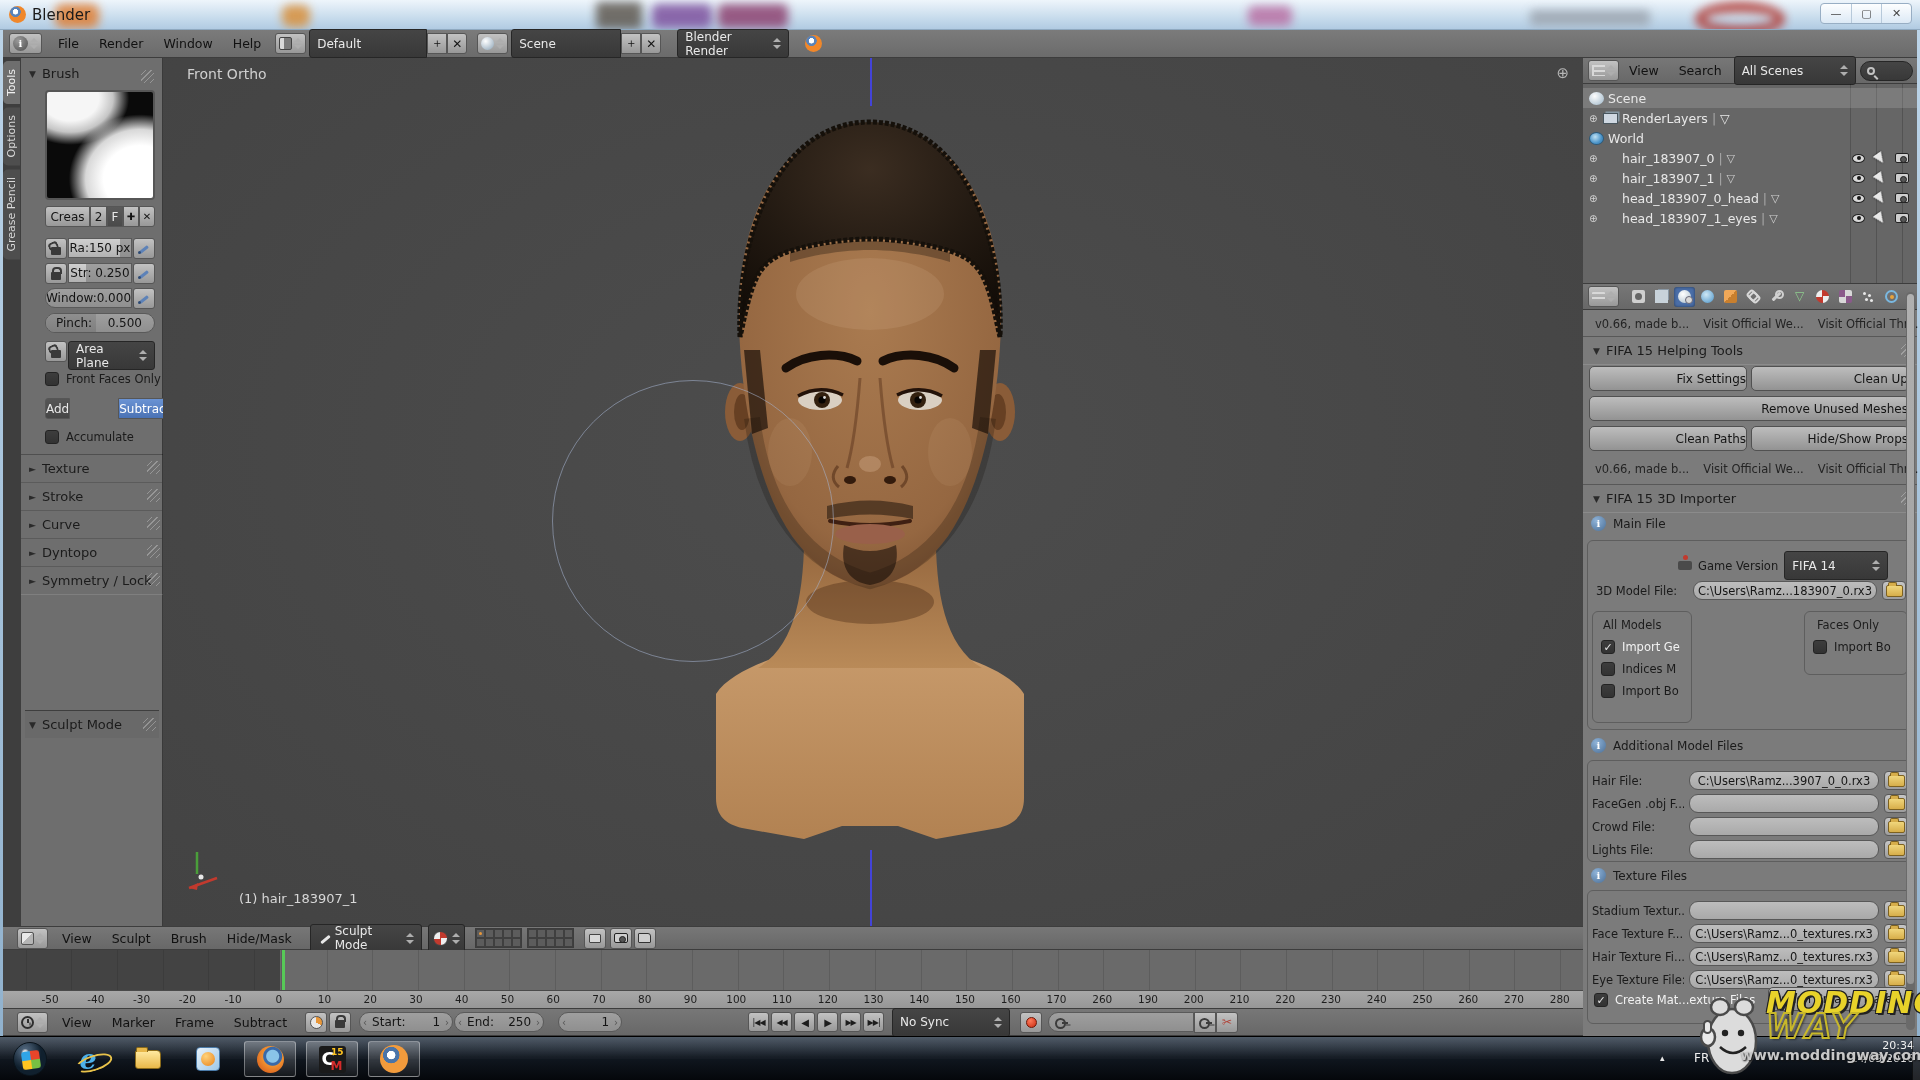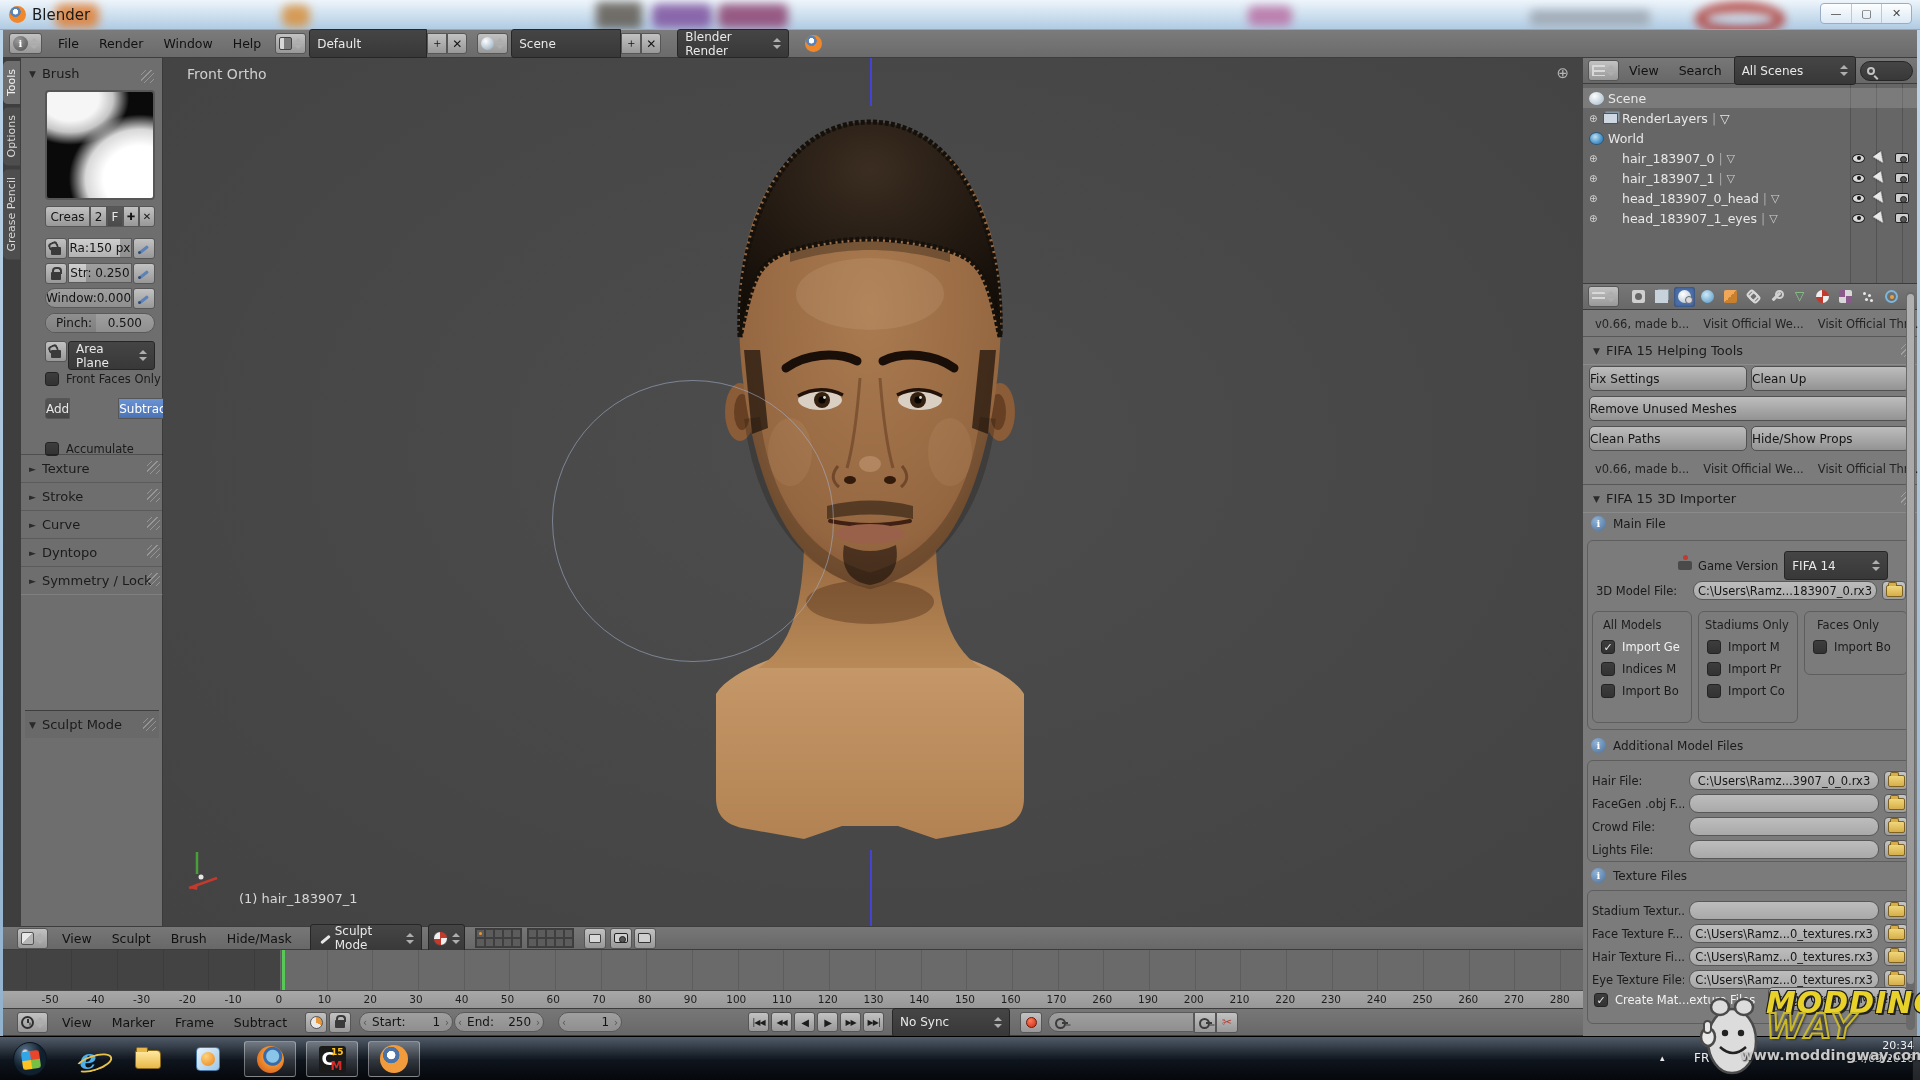--- a/index.html
+++ b/index.html
@@ -152,7 +152,7 @@
   .pi-phys::after{content:"";position:absolute;left:3px;top:3px;width:4px;height:4px;border-radius:50%;background:#e8a33d;}
   .credit{display:flex;gap:14px;font-size:11.5px;color:#242424;white-space:nowrap;}
   .pbtn{position:absolute;height:25px;border-radius:5px;background:linear-gradient(#bdbdbd,#939393);border:1px solid #515151;
-    display:flex;align-items:center;justify-content:flex-start;font-size:12px;color:#141414;}
+    display:flex;align-items:center;justify-content:flex-end;font-size:12px;color:#141414;}
   .gtitle{font-size:11.5px;color:#1d1d1d;}
   .optrow{display:flex;align-items:center;gap:7px;margin-top:8px;font-size:11.5px;color:#1a1a1a;}
   .optrow .lit{color:#f2f2f2;}

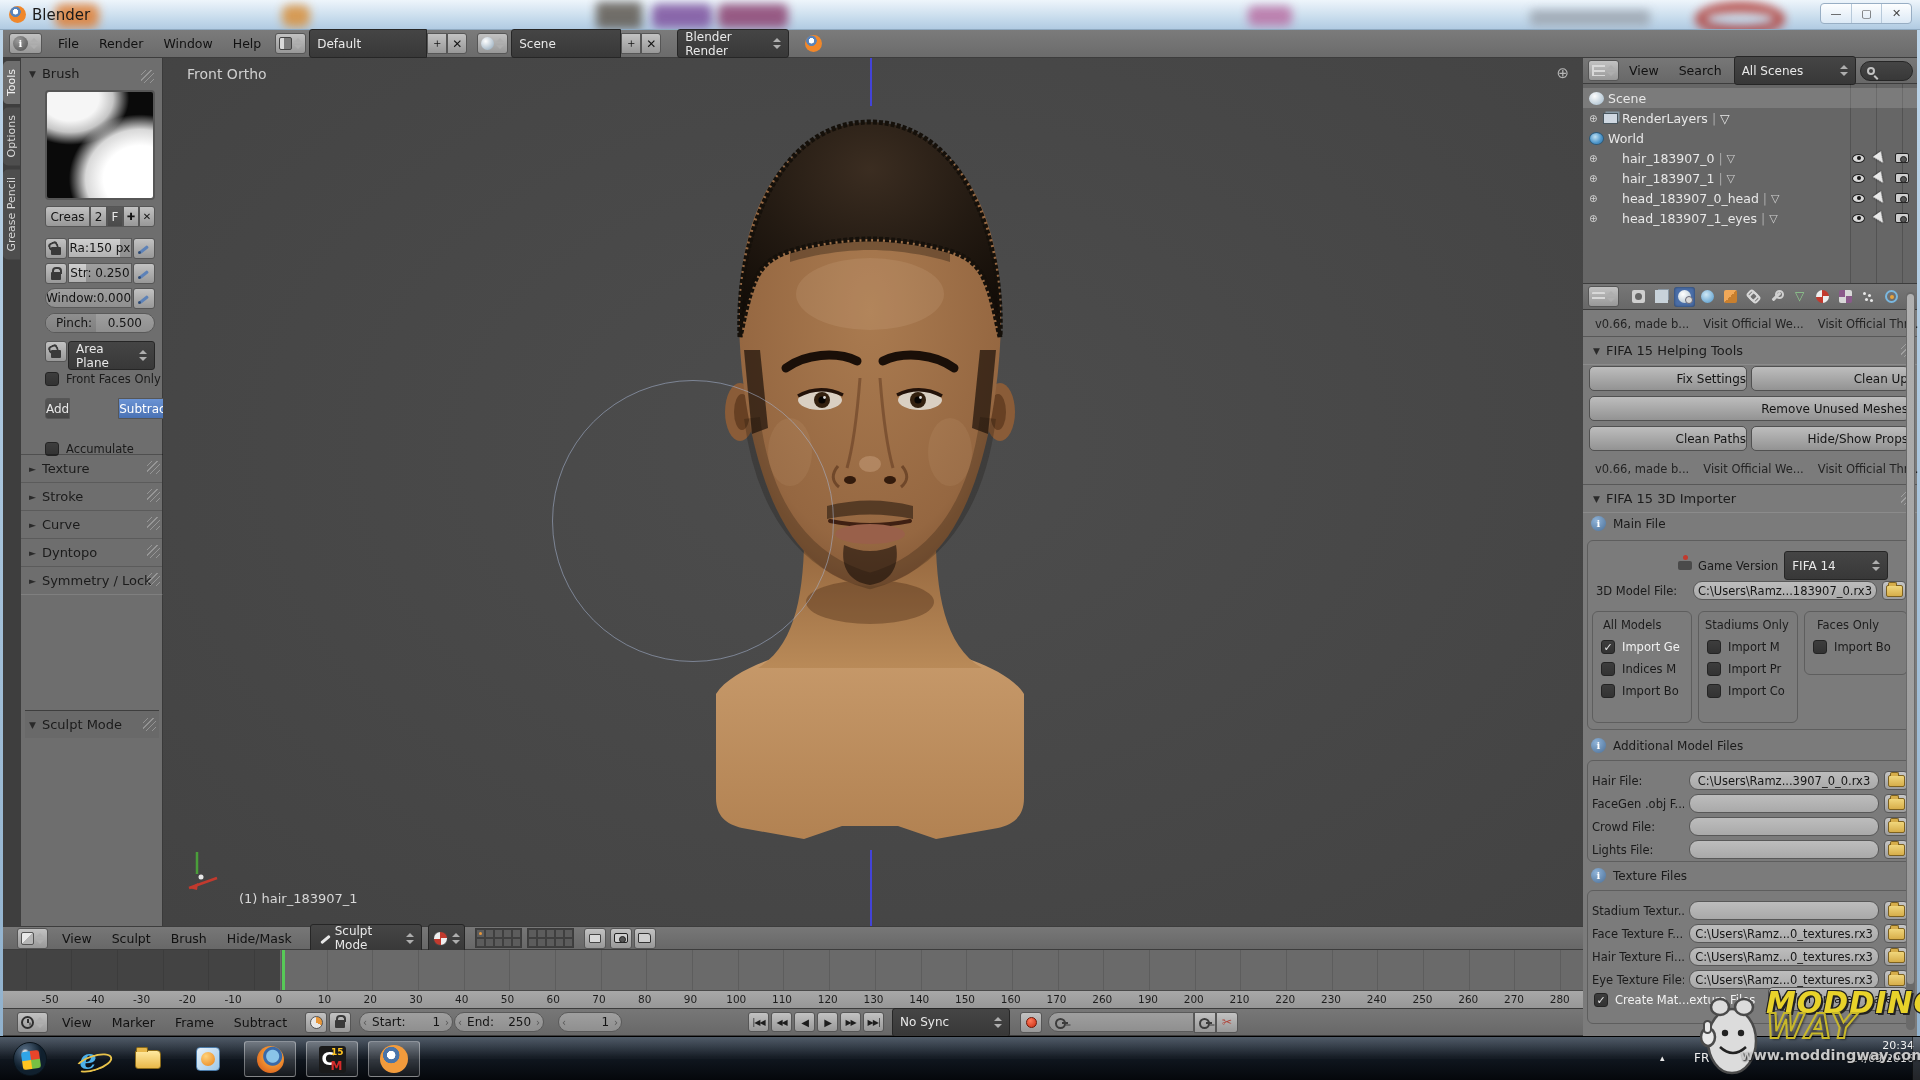--- a/index.html
+++ b/index.html
@@ -349,7 +349,7 @@
       </div>
   </div>
 
-  <div class="abs" style="left:24px;top:384px;display:flex;align-items:center;gap:7px;">
+  <div class="abs" style="left:24px;top:372px;display:flex;align-items:center;gap:7px;">
     <span class="chk"></span>
     <span style="font-size:11.5px;color:#1a1a1a;">Accumulate</span>
   </div>

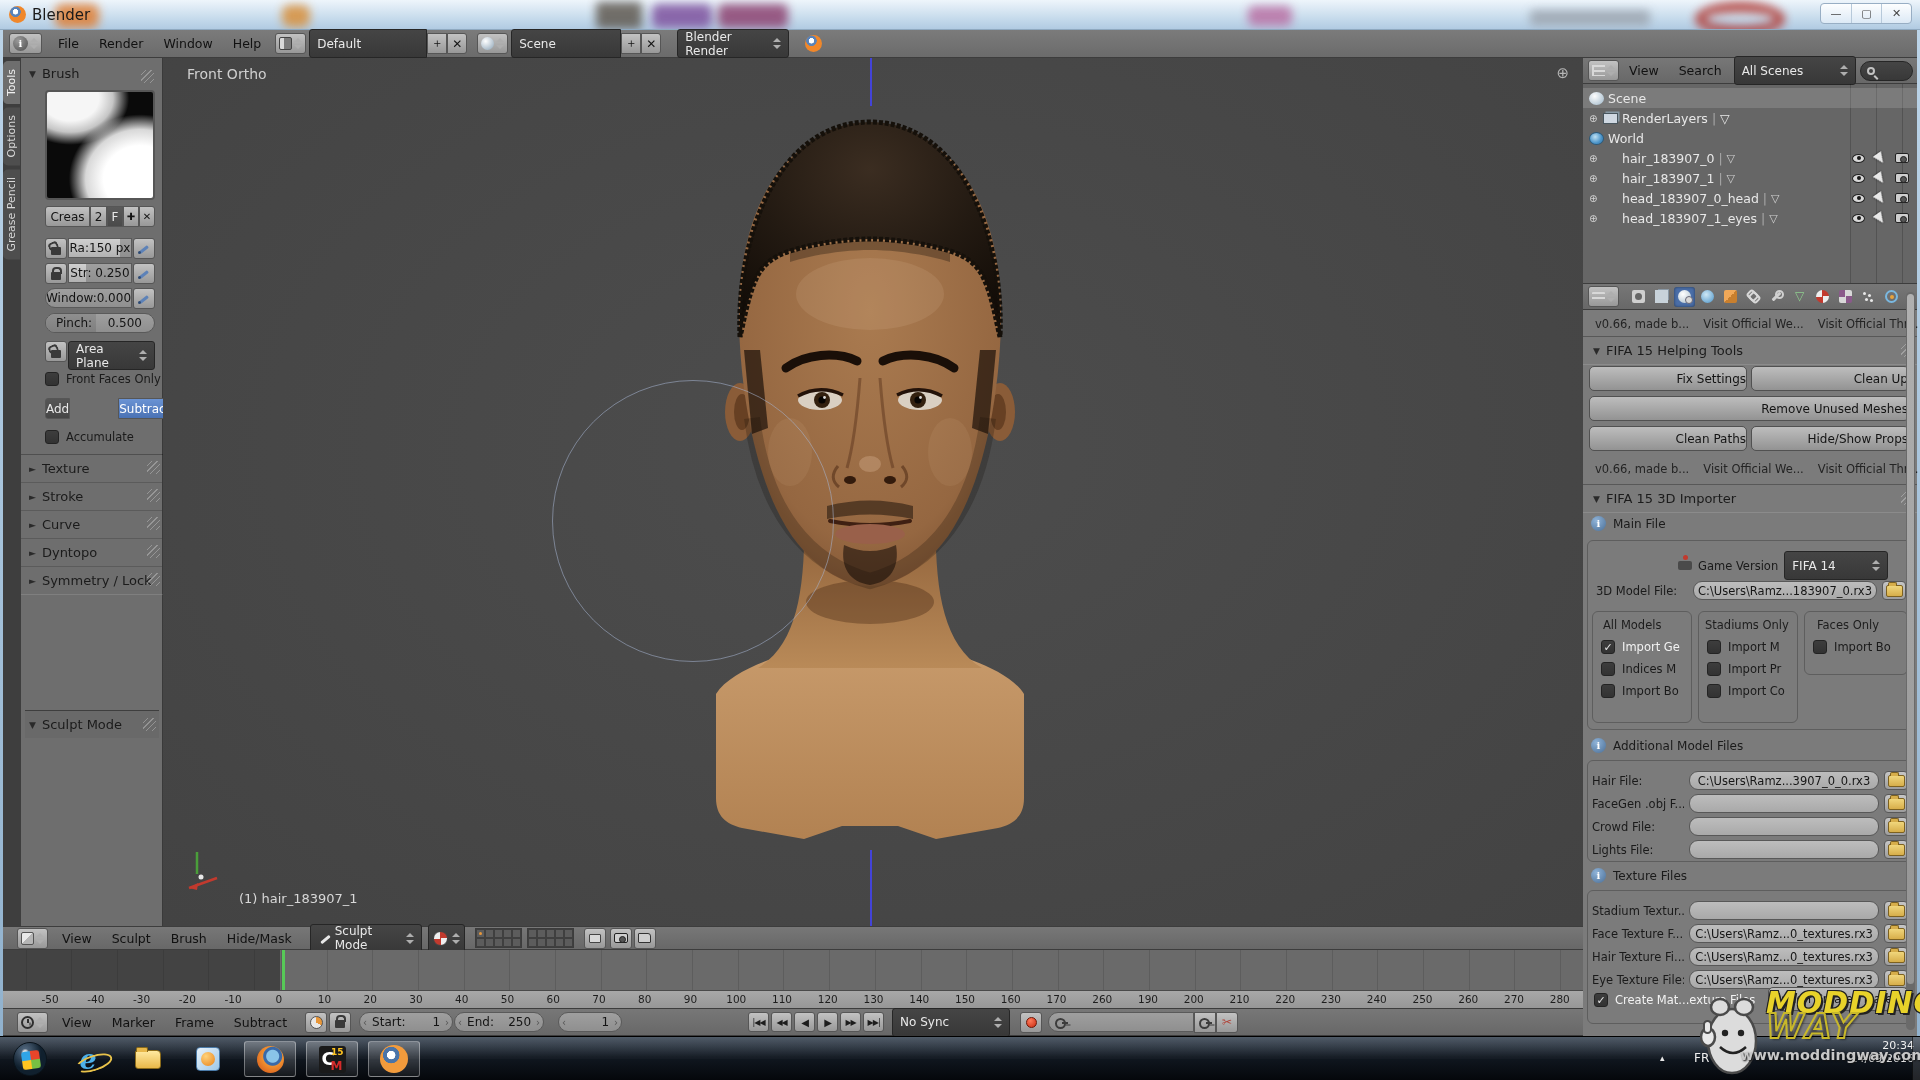--- a/index.html
+++ b/index.html
@@ -902,26 +902,6 @@
           </div>
         </div>
     </div>
-    <div class="pbox" style="left:110px;top:70px;width:100px;height:112px;">
-      <div class="gtitle" style="margin:6px 0 0 6px;">Stadiums Only</div>
-      <div style="padding:0 0 0 8px;">
-
-          <div class="optrow">
-            <span class="chk"></span>
-            <span>Import M</span>
-          </div>
-
-          <div class="optrow">
-            <span class="chk"></span>
-            <span>Import Pr</span>
-          </div>
-
-          <div class="optrow">
-            <span class="chk"></span>
-            <span>Import Co</span>
-          </div>
-        </div>
-    </div>
     <div class="pbox" style="left:216px;top:70px;width:104px;height:64px;">
       <div class="gtitle" style="margin:6px 0 0 12px;">Faces Only</div>
       <div style="padding:0 0 0 8px;">

